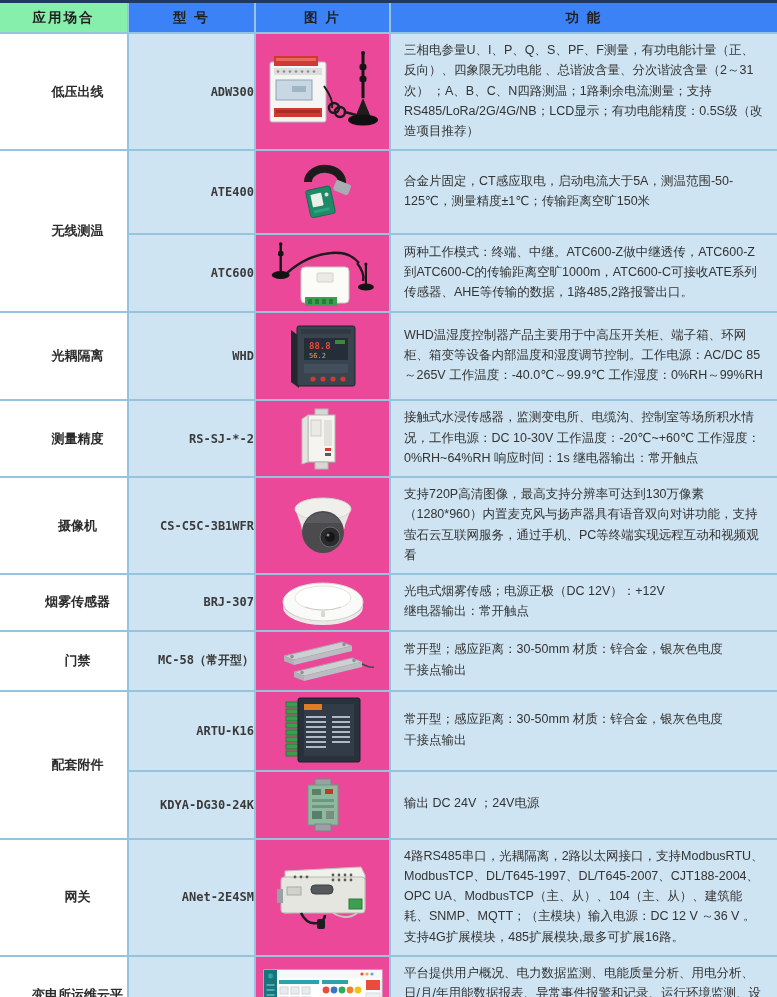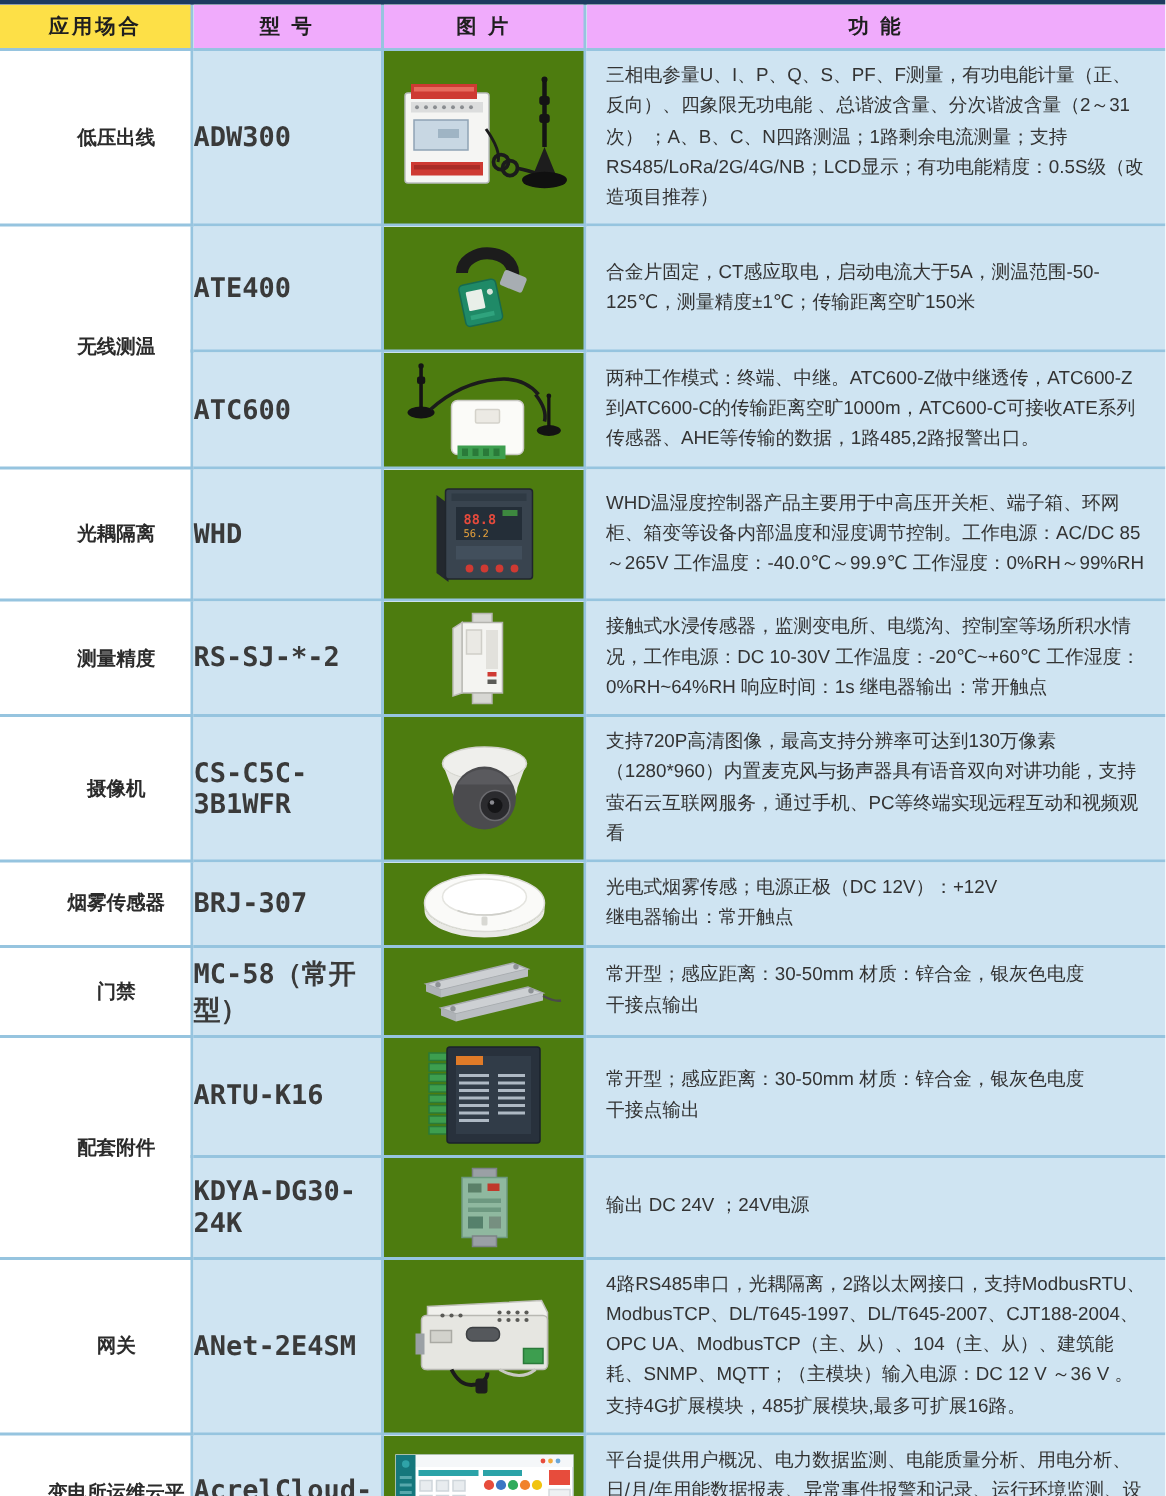--- a/index.html
+++ b/index.html
@@ -27,7 +27,7 @@
     letter-spacing:2px;
     background:#f0abfc;
   }
-  th.c-app{background:#fde047;}
+  th.c-app{background:#86efac;}
   td.c-app{
     background:#ffffff;
     text-align:center;

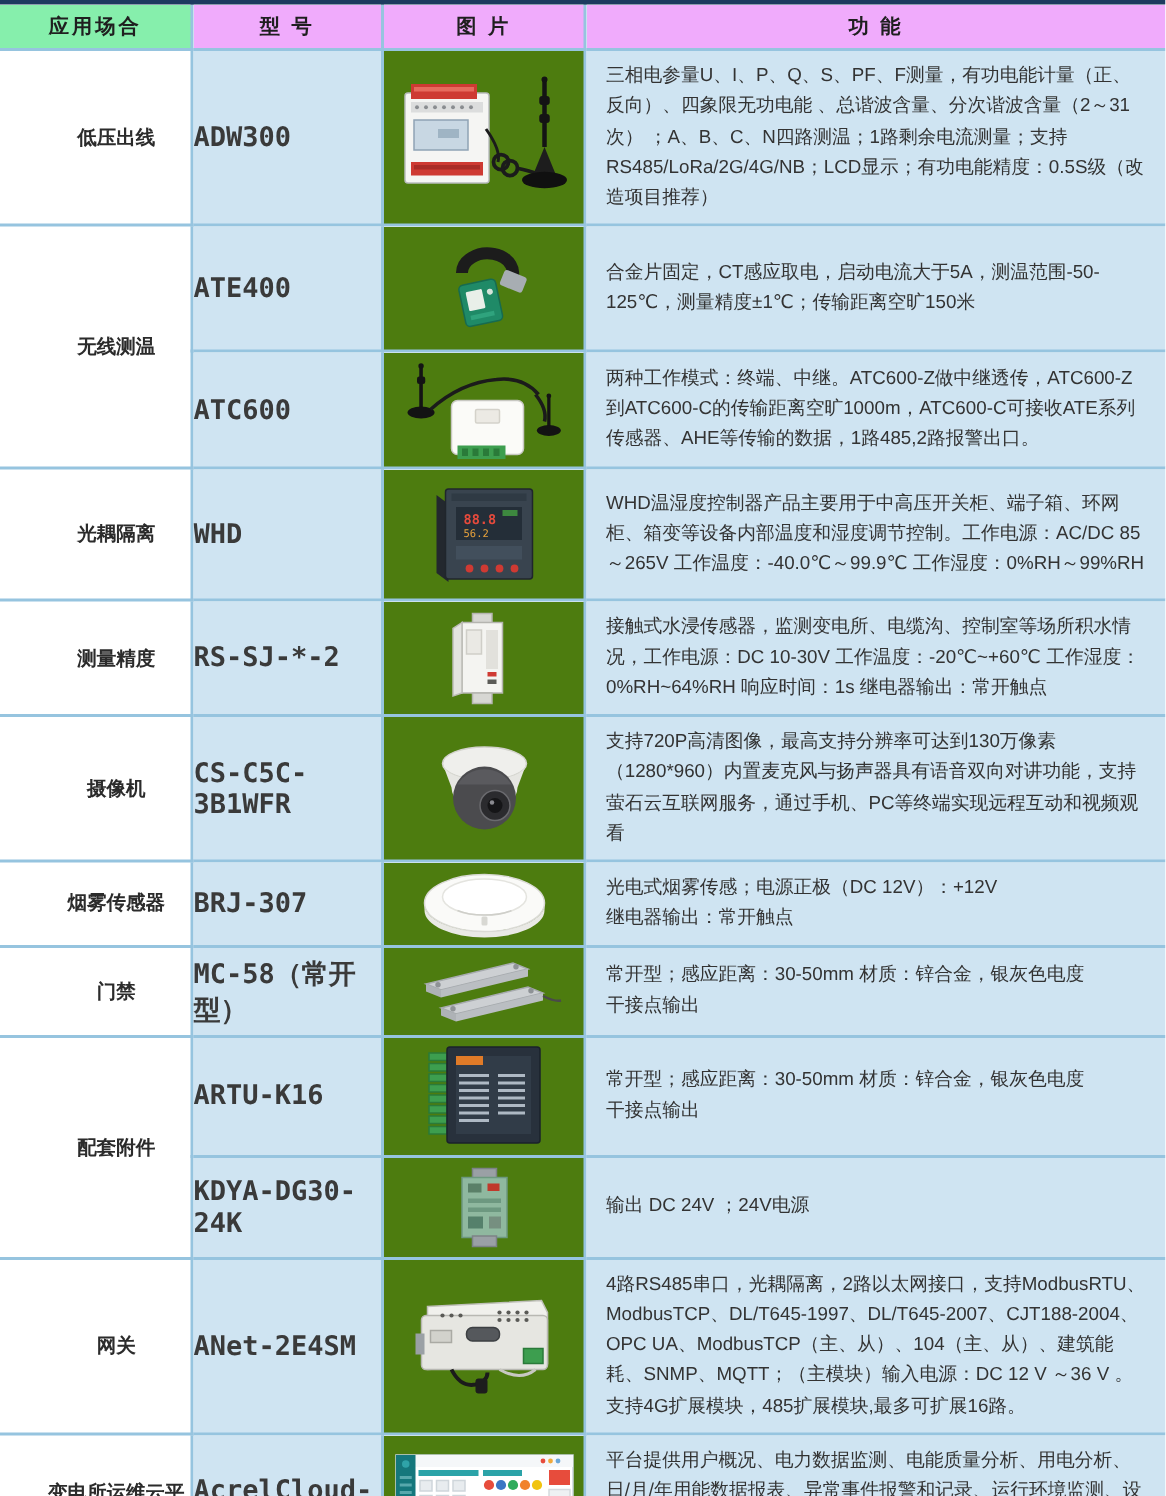--- a/index.html
+++ b/index.html
@@ -25,7 +25,7 @@
     font-weight:700;
     color:#1f1f1f;
     letter-spacing:2px;
-    background:#f0abfc;
+    background:#3b82f6;
   }
   th.c-app{background:#86efac;}
   td.c-app{

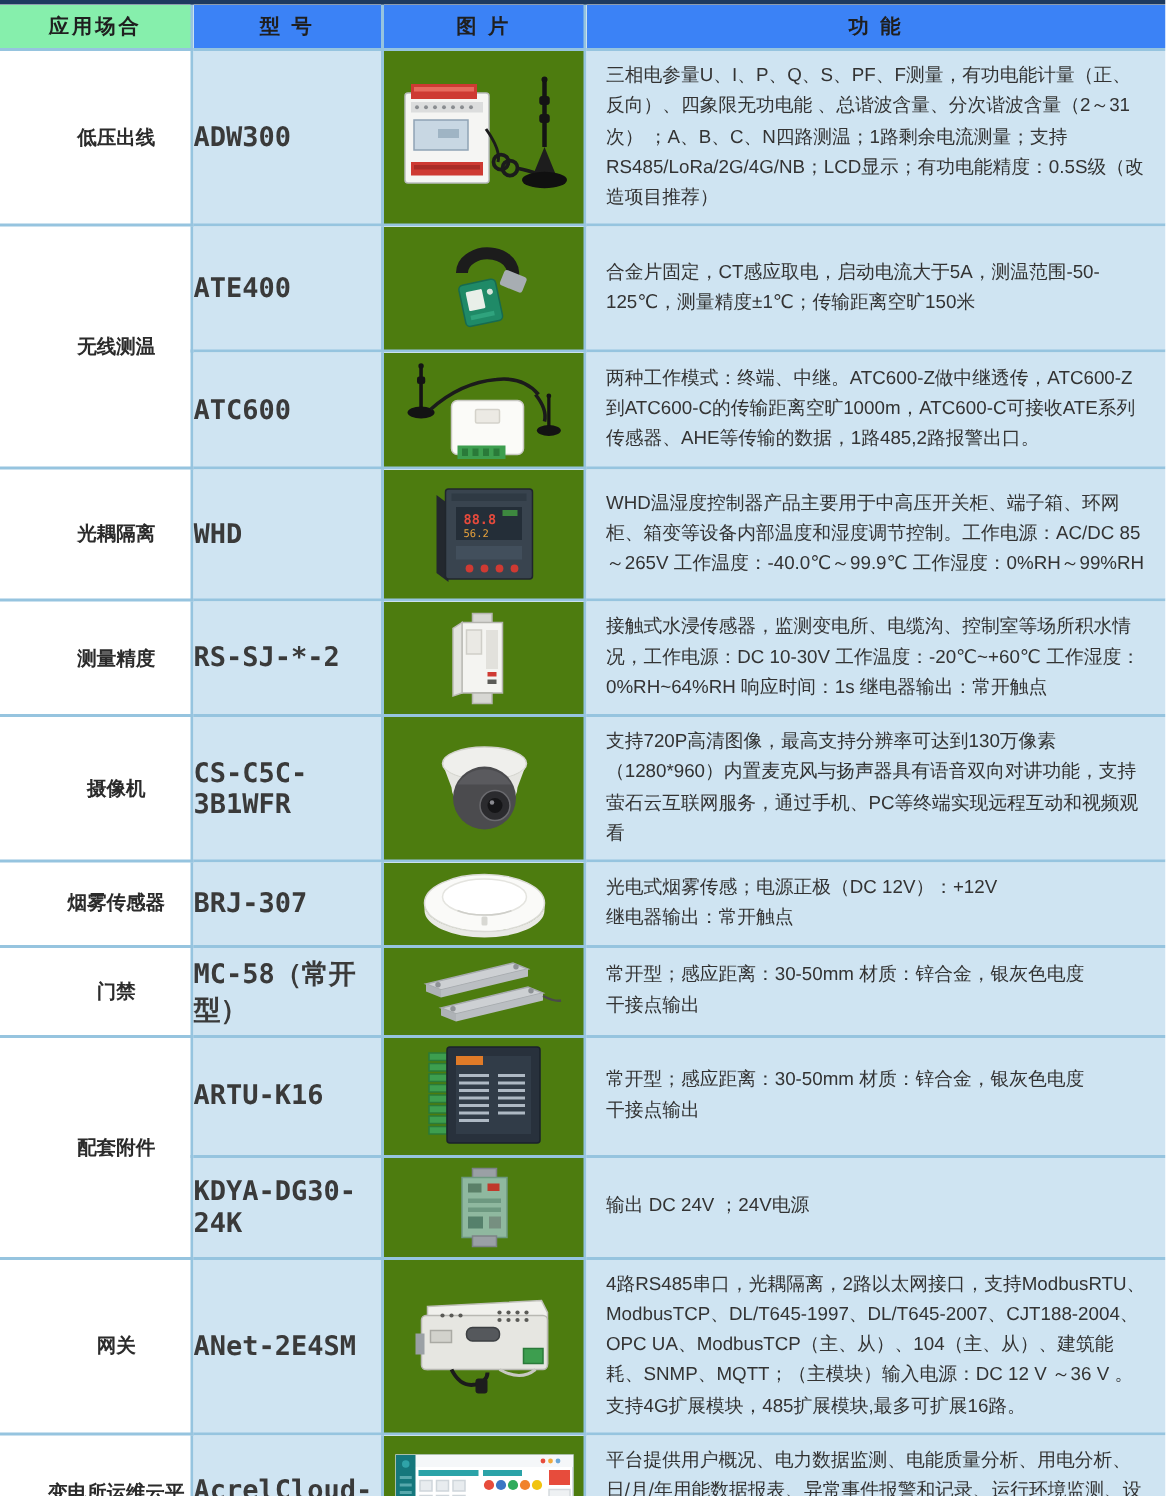--- a/index.html
+++ b/index.html
@@ -38,9 +38,9 @@
   }
   td.c-model{
     background:#cfe4f2;
-    text-align:left;
+    text-align:right;
     font-family:"DejaVu Sans Mono","Liberation Mono",monospace;
-    font-size:18px;
+    font-size:12px;
     font-weight:600;
     color:#3a3a3a;
     margin-top:48px;

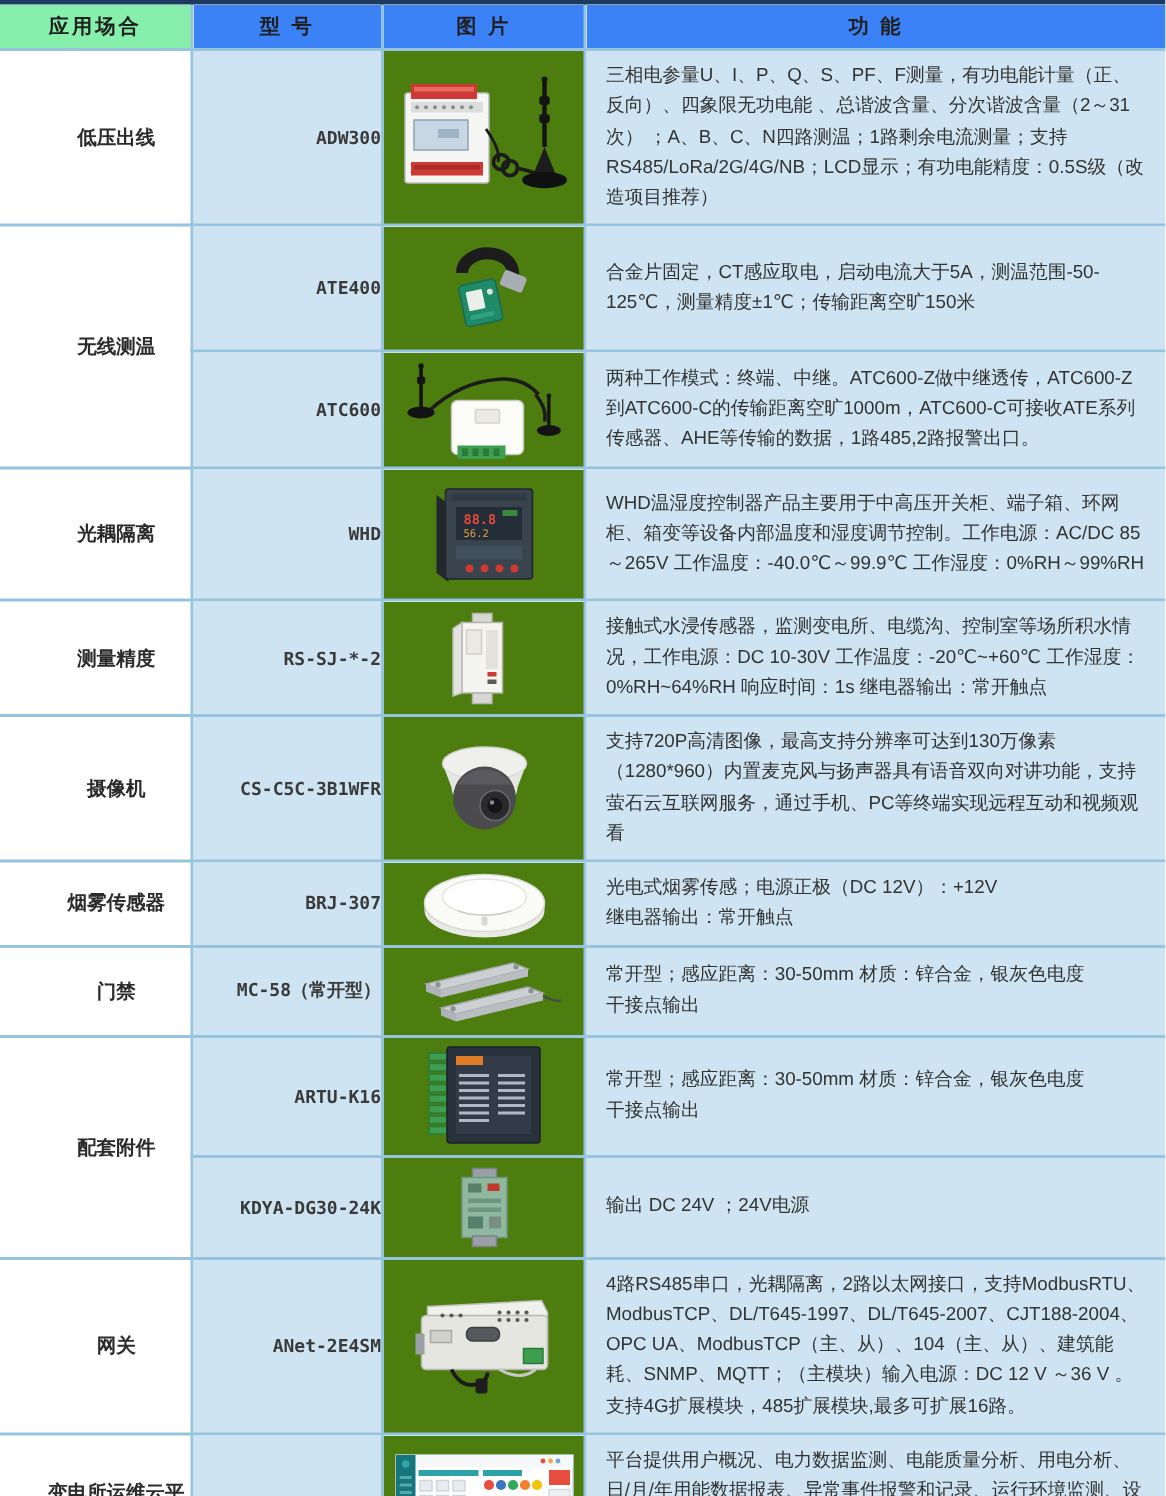--- a/index.html
+++ b/index.html
@@ -45,7 +45,7 @@
     color:#3a3a3a;
     margin-top:48px;
   }
-  td.c-img{background:#4d7c0f;text-align:left;}
+  td.c-img{background:#ec4899;text-align:left;}
   td.c-func{
     background:#cfe4f2;
     font-size:12.5px;

